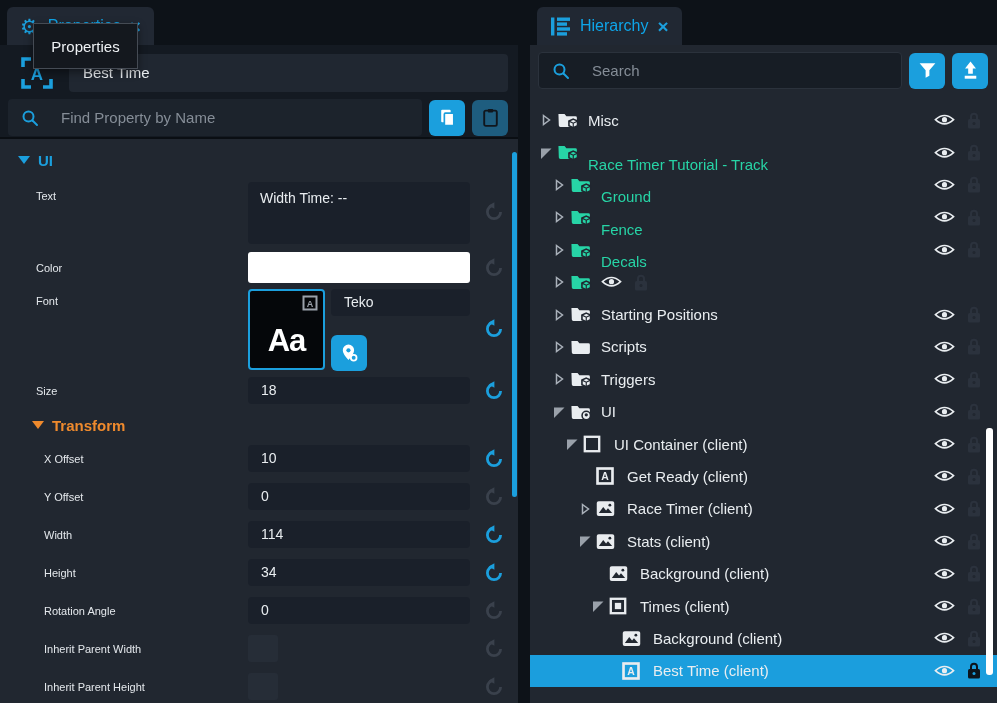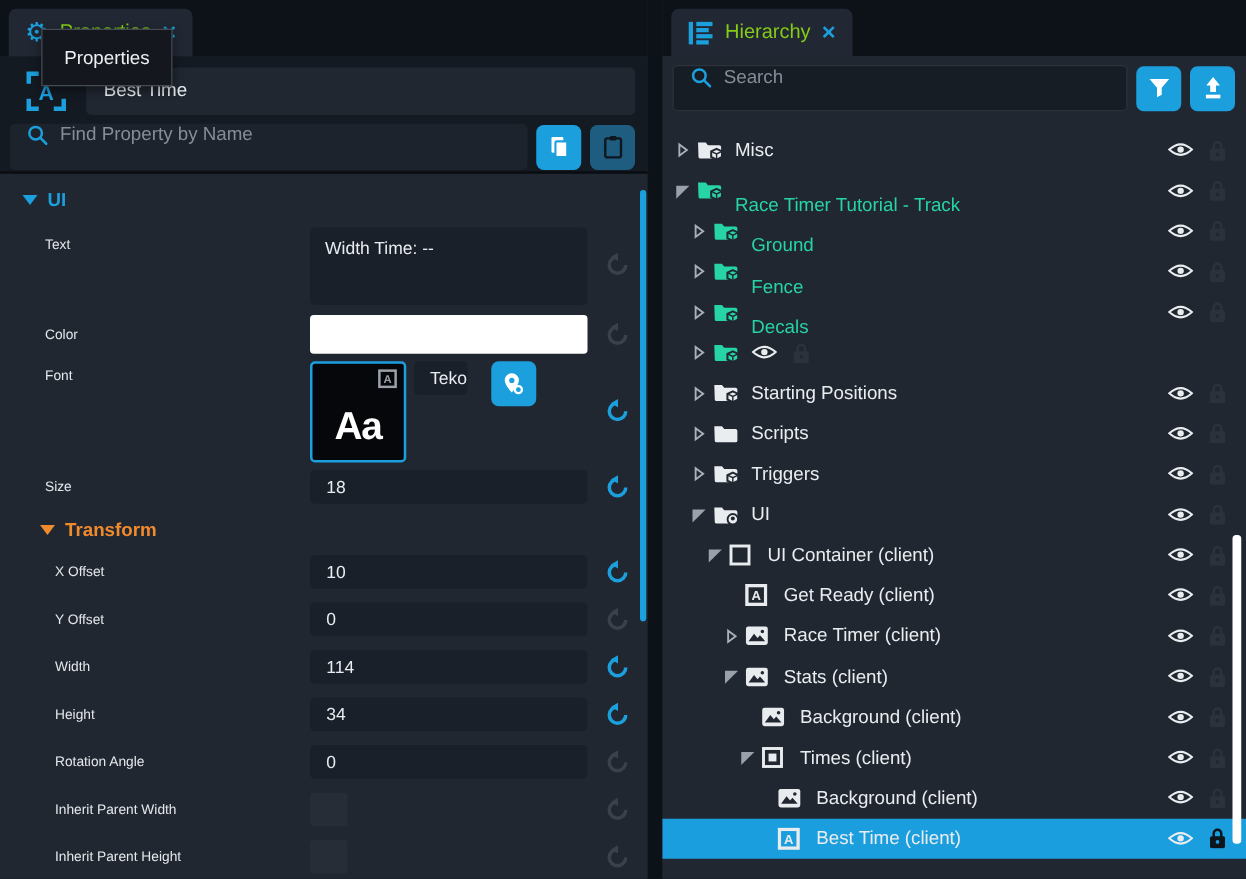--- a/index.html
+++ b/index.html
@@ -12,7 +12,7 @@
   .tabstrip { height:45px; background:#0d1218; display:flex; align-items:flex-end; }
   .tab { display:flex; align-items:center; gap:9px; height:38px; margin-left:7px; padding:0 13px;
          background:#212833; border-radius:6px 6px 0 0; cursor:pointer; }
-  .tab-label { font-size:16px; color:#84cc16; }
+  .tab-label { font-size:16px; color:#0ea5e9; }
   .tab-close { font-size:19px; font-weight:bold; color:#1b9fdd; line-height:1; }
   .gear { font-size:21px; color:#1b9fdd; line-height:1; }
   svg { display:block; }

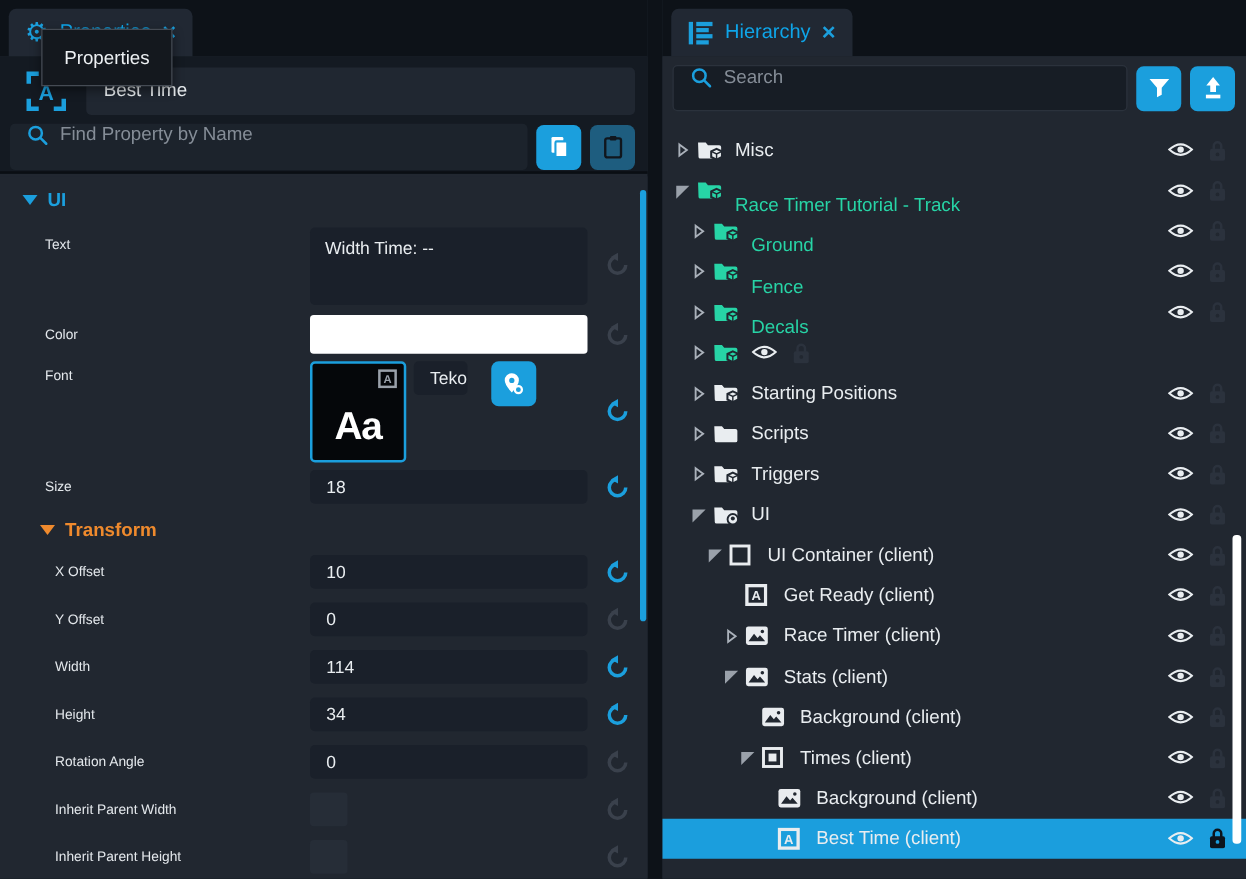--- a/index.html
+++ b/index.html
@@ -25,8 +25,8 @@
   .title-input { flex:1; margin-left:15px; height:38px; background:#202731; border-radius:4px;
                  font-size:15px; color:#e9edf0; line-height:38px; padding-left:14px; }
   .search-row { display:flex; align-items:center; gap:7px; padding:6px 10px 0 8px; }
-  .search-input { flex:1; height:37px; background:#1c232c; border-radius:4px; display:flex; 
-                  padding:0 10px 0 13px; gap:9px; }
+  .search-input { flex:1; height:37px; background:#1c232c; border-radius:4px; display:flex; align-items:center;
+                  padding:0 10px 0 13px; gap:22px; }
   .search-input .mag { width:18px; height:18px; flex:0 0 18px; }
   .placeholder { font-size:15px; color:#858d97; }
   .sq-btn { width:36px; height:36px; border:none; border-radius:6px; display:flex; align-items:center;

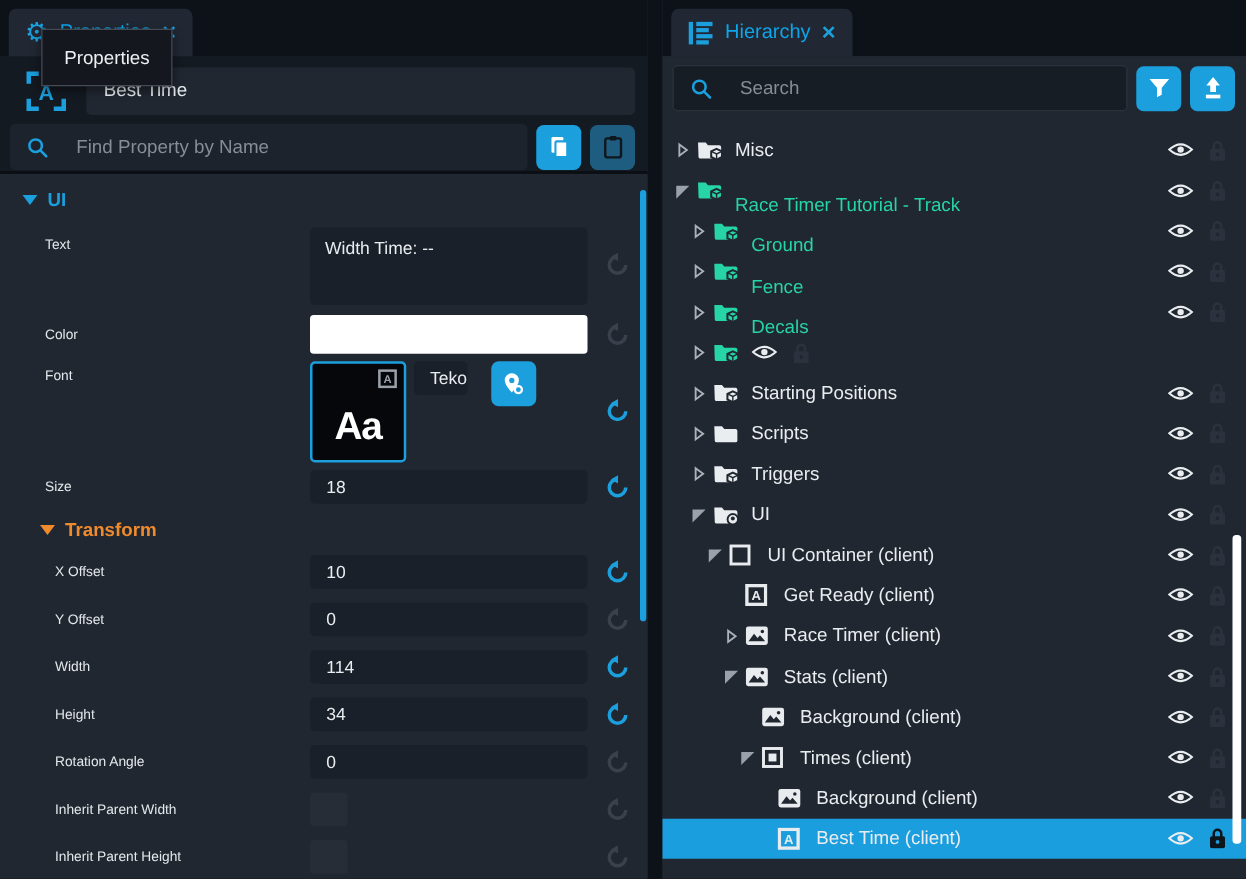--- a/index.html
+++ b/index.html
@@ -65,7 +65,7 @@
                  border-radius:4px; display:flex; align-items:flex-end; justify-content:center; }
   .font-preview { font-size:31px; font-weight:bold; color:#fff; line-height:1; margin-bottom:12px; letter-spacing:-1px; }
   .font-badge { position:absolute; top:4px; right:5px; width:16px; height:16px; }
-  .font-col { display:flex; flex-direction:row; gap:19px; width:139px; }
+  .font-col { display:flex; flex-direction:column; gap:19px; width:139px; }
   .font-name { height:27px; background:#1a202a; border-radius:4px; font-size:14px; color:#e9edf0;
                line-height:27px; padding-left:13px; }
   .pin-btn { width:36px; height:36px; border:none; border-radius:6px; background:#1b9fdd; cursor:pointer;

